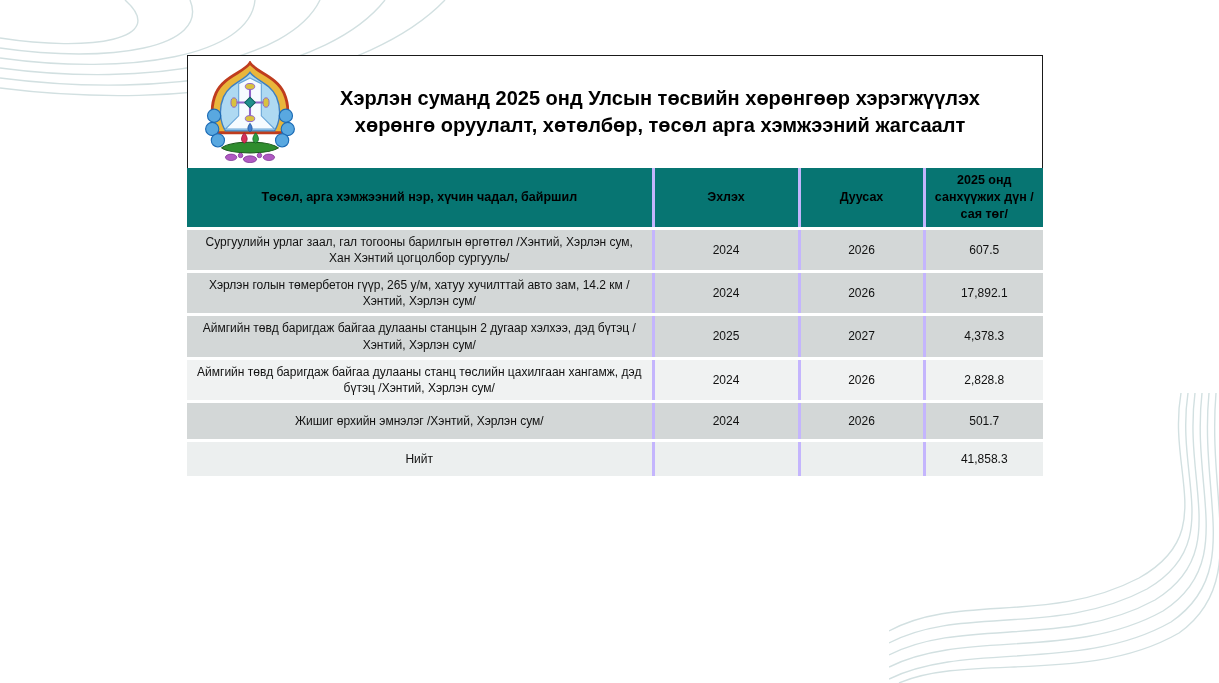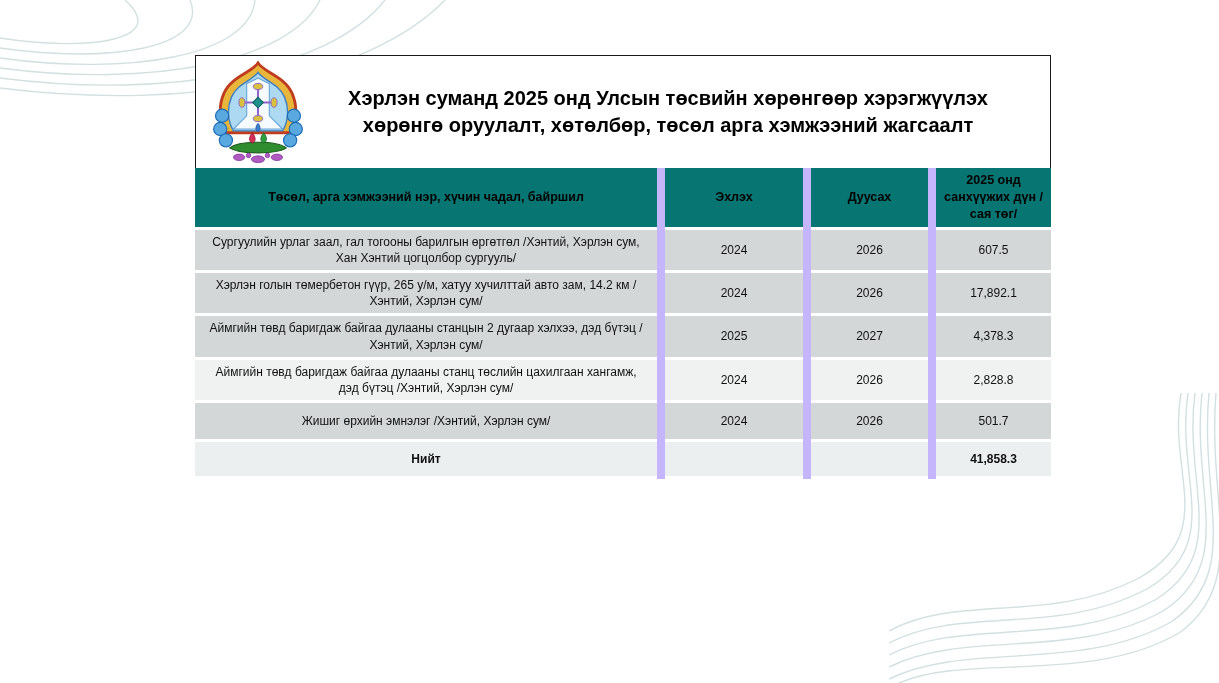--- a/index.html
+++ b/index.html
@@ -12,7 +12,7 @@
   .decor.br { right:0; bottom:0; }
   .decor path { fill:none; stroke:#d2e0e1; stroke-width:1.4; }
 
-  .content { position:absolute; left:195px; top:55px; width:856px; }
+  .content { position:absolute; left:187px; top:55px; width:856px; }
 
   .title-box {
     display:flex; align-items:center;

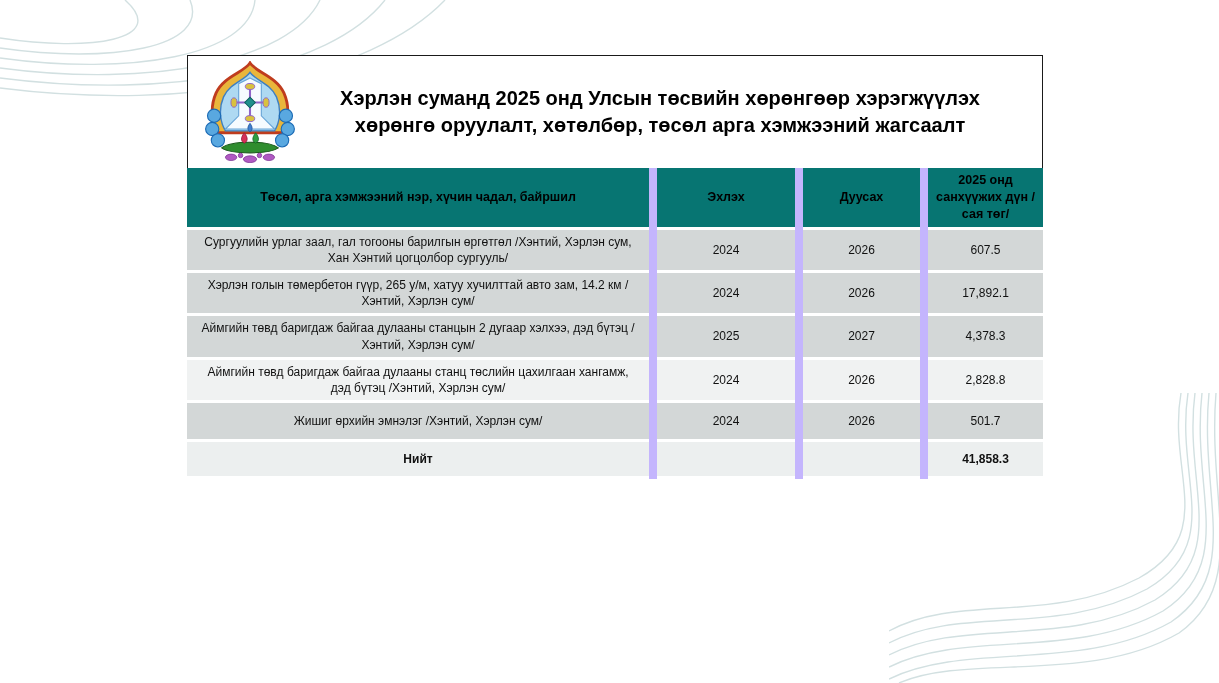--- a/index.html
+++ b/index.html
@@ -27,7 +27,7 @@
 
   table.projects { width:100%; border-collapse:collapse; table-layout:fixed; }
   .projects th, .projects td {
-    border-right:8px solid #c4b5fd; border-bottom:3px solid #ffffff;
+    border-right:3px solid #c4b5fd; border-bottom:3px solid #ffffff;
     text-align:center; vertical-align:middle; padding:4px 10px;
   }
   .projects th:last-child, .projects td:last-child { border-right:none;margin-top:23px; }

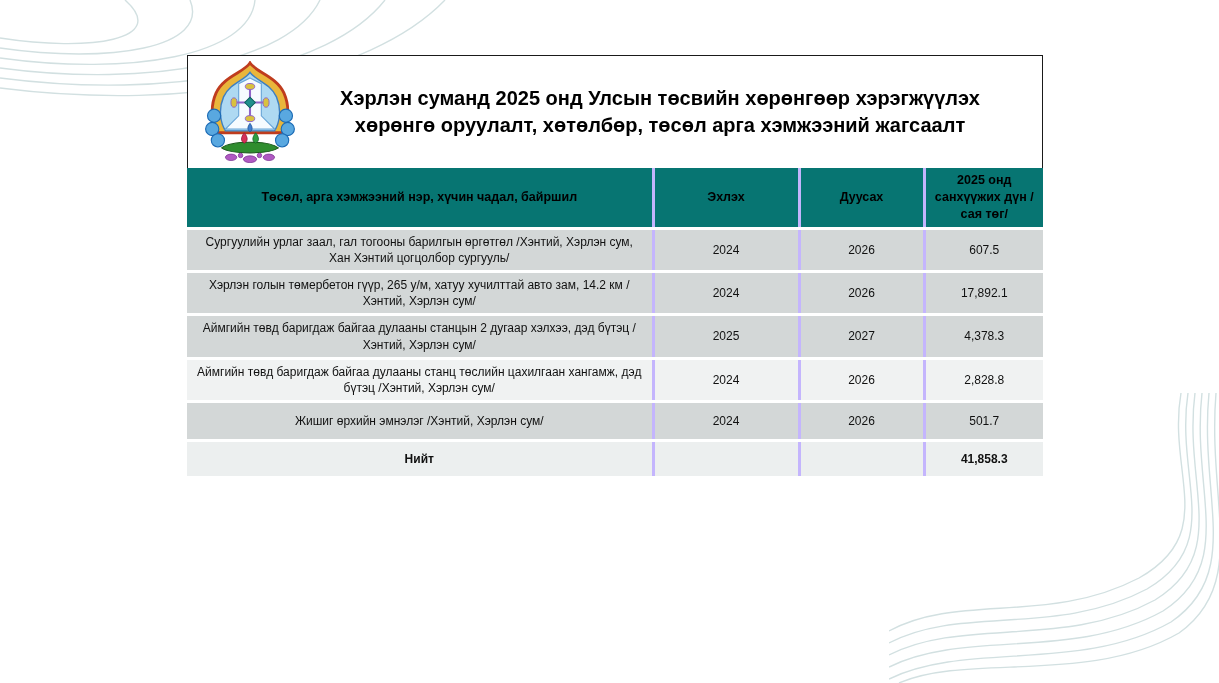--- a/index.html
+++ b/index.html
@@ -38,7 +38,7 @@
   .projects td { font-size:12px; line-height:1.35; color:#111; height:39px; }
   .projects tr.row-odd  td { background:#d3d7d7; }
   .projects tr.row-even td { background:#f0f2f2; }
-  .projects tr.row-total td { background:#ecefef; font-weight:bold; height:37px; }
+  .projects tr.row-total td { background:#ecefef; font-weight:normal; height:37px; }
   .col-name  { width:466px; }
   .col-start { width:146px; }
   .col-end   { width:125px; }

